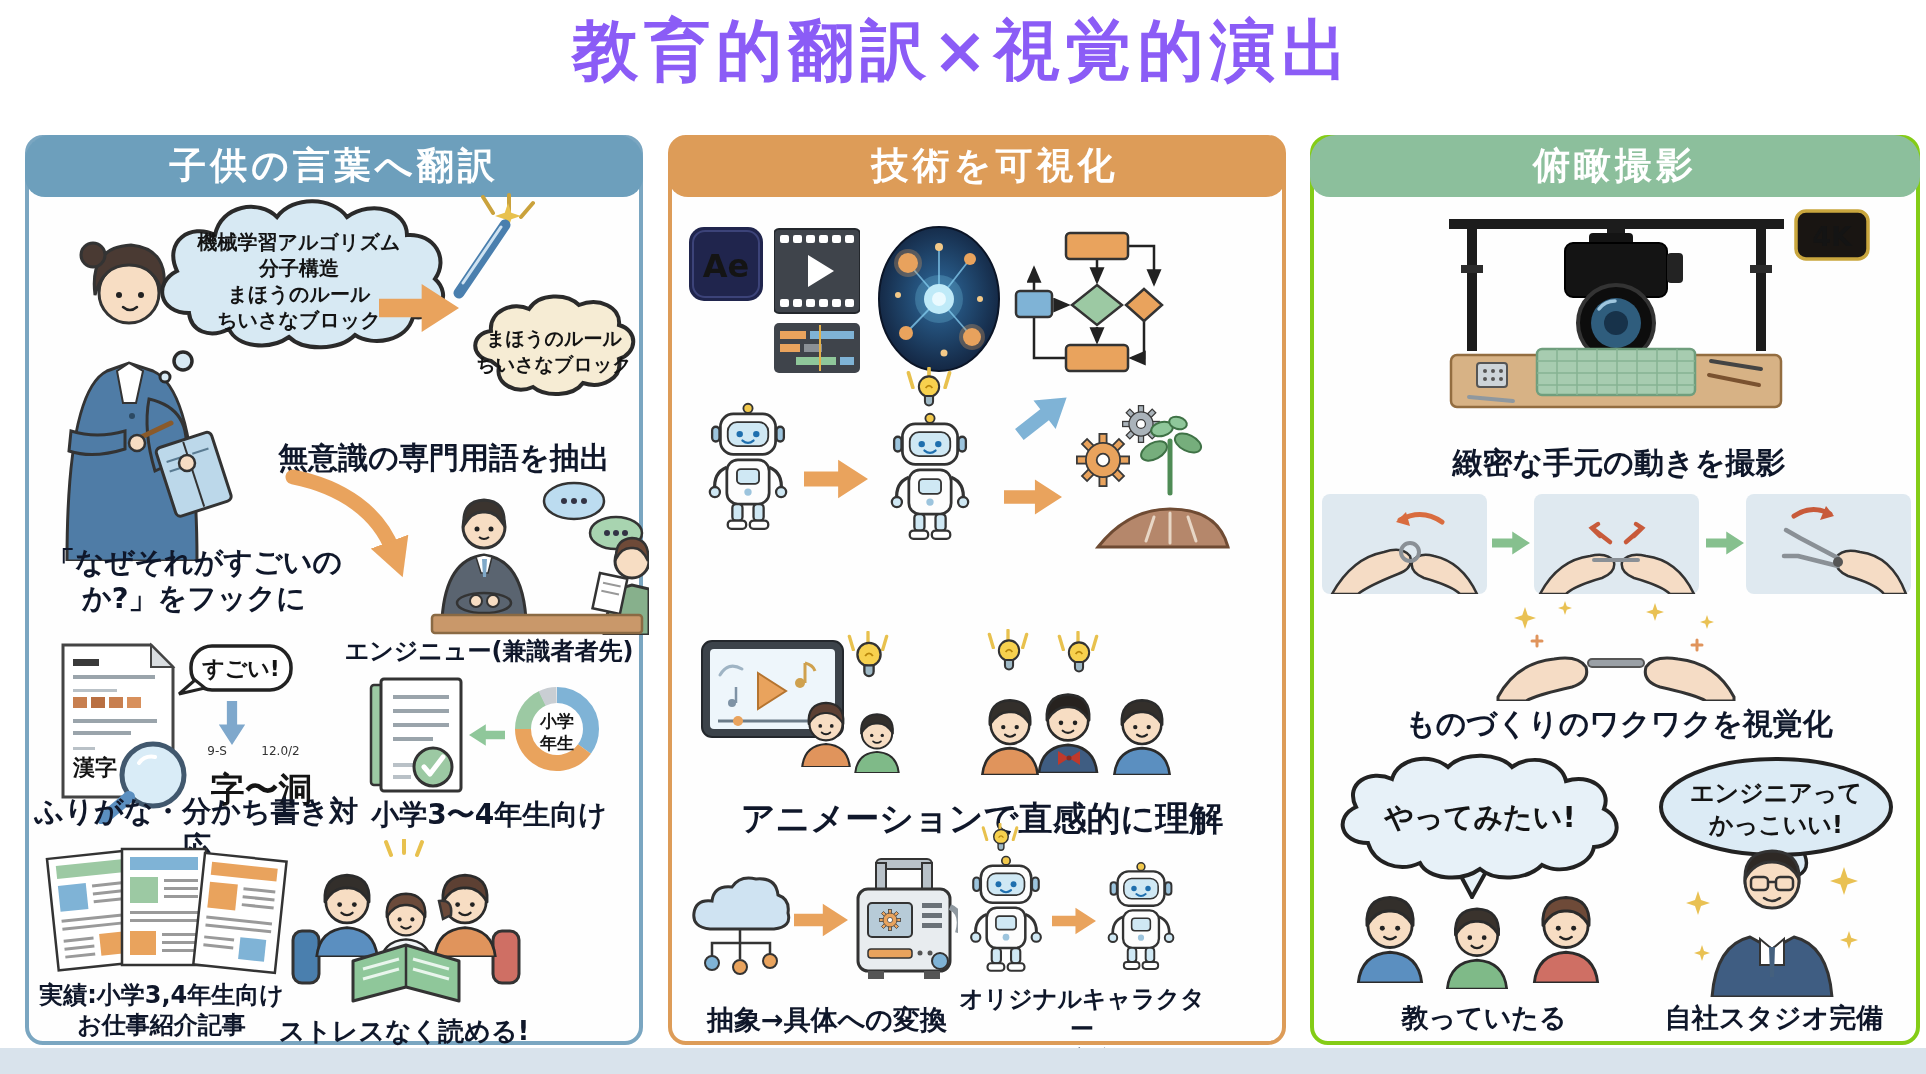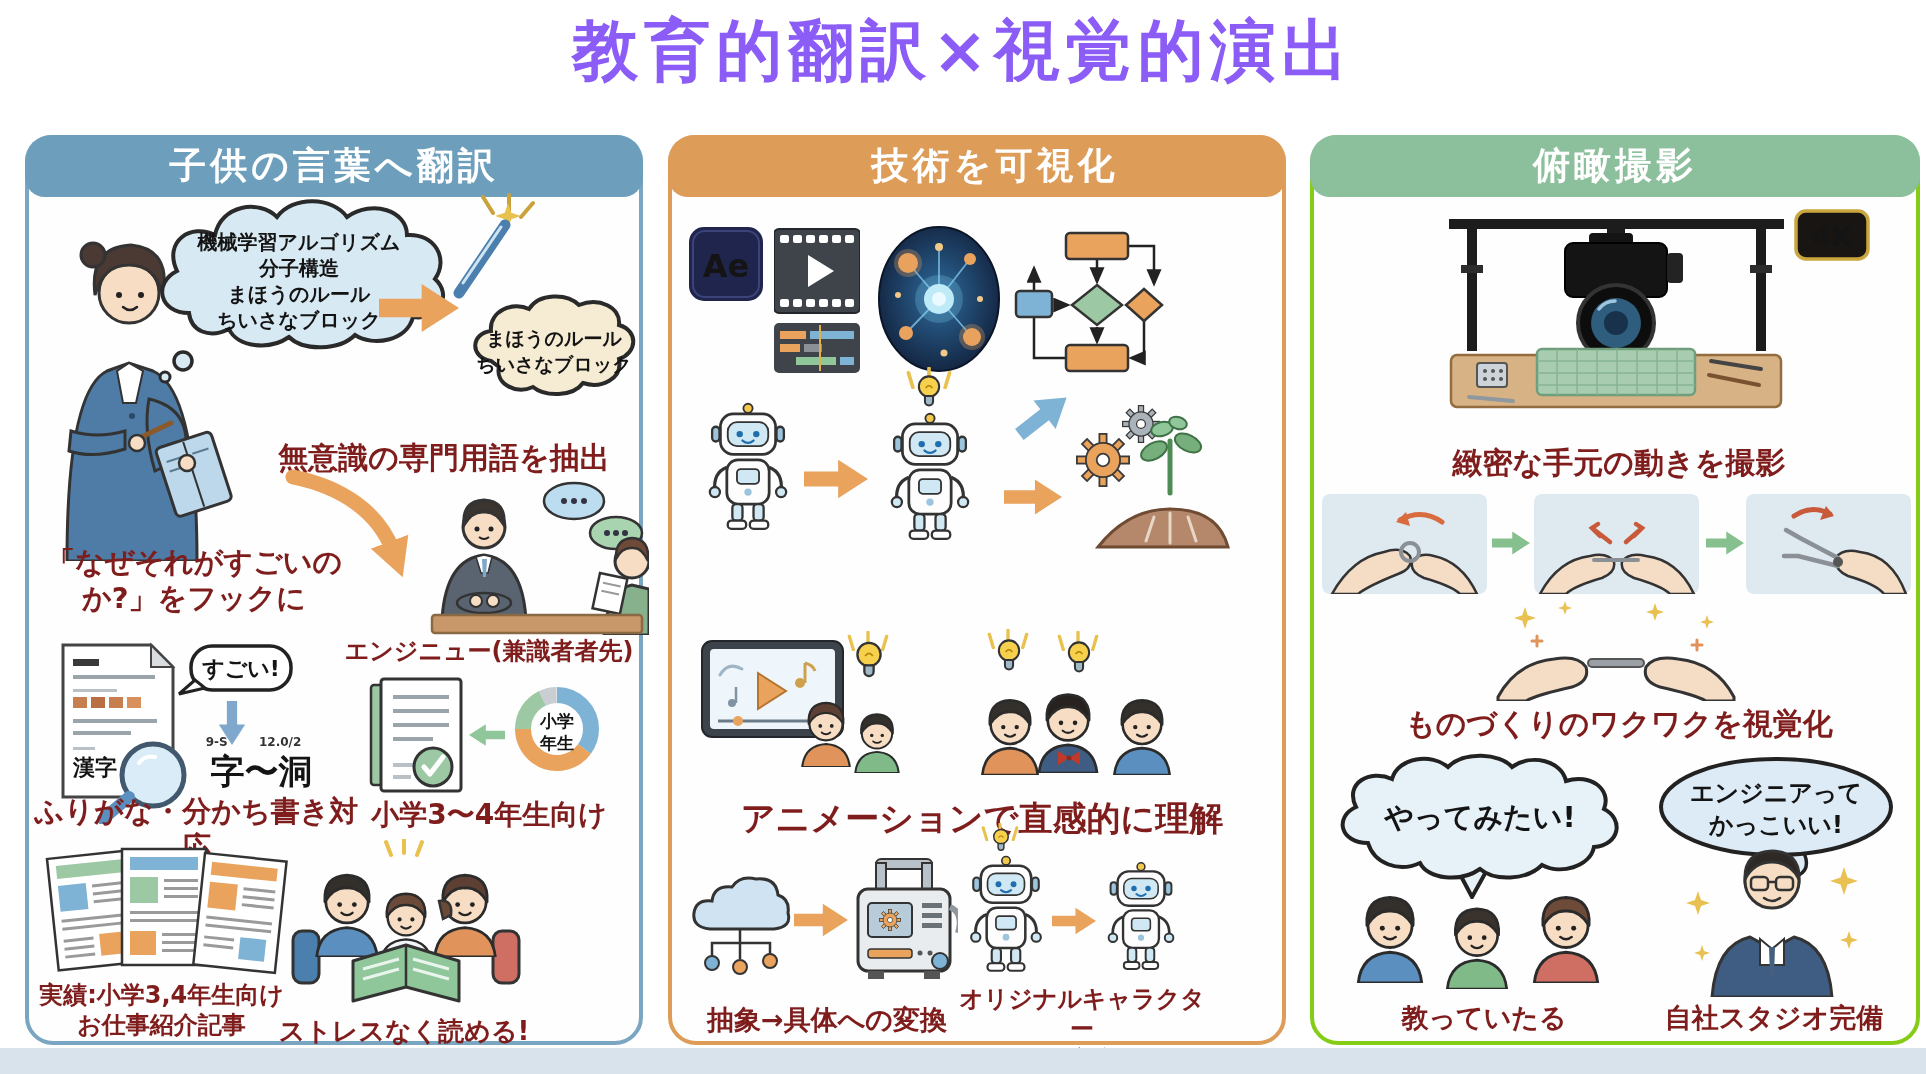--- a/index.html
+++ b/index.html
@@ -8,7 +8,7 @@
   .stage{position:absolute;inset:0;}
   .title{position:absolute;top:6px;left:0;width:100%;text-align:center;
          font-size:66px;font-weight:900;color:#8b5cf6;letter-spacing:6px;}
-  .panel{position:absolute;top:135px;height:910px;background:#fefefe;border-radius:28px;box-sizing:border-box;}
+  .panel{position:absolute;top:135px;height:910px;background:#fefefe;border-radius:18px;box-sizing:border-box;}
   .panel-left{left:25px;width:618px;border:4px solid #7aa6c1;}
   .panel-mid{left:668px;width:618px;border:4px solid #dd9c58;}
   .panel-right{left:1310px;width:610px;border:4px solid #84cc16;}

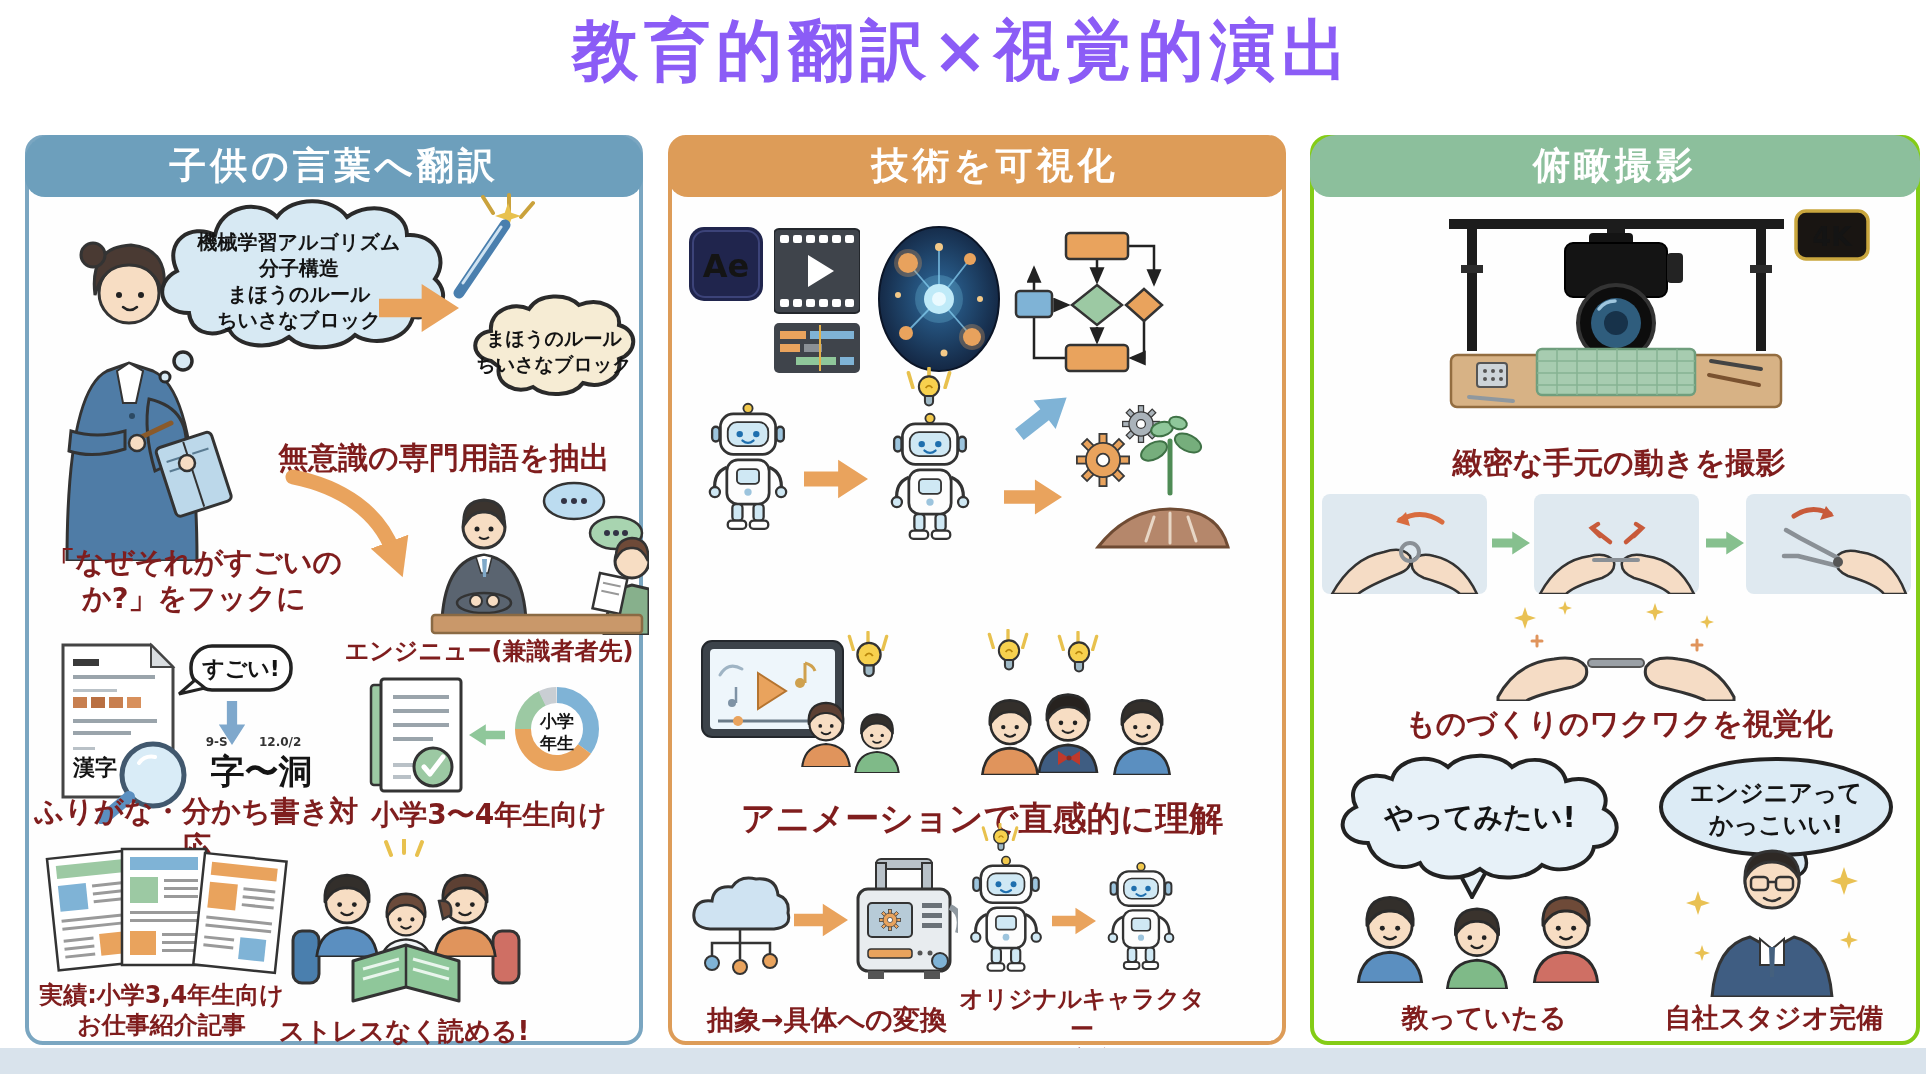--- a/index.html
+++ b/index.html
@@ -18,7 +18,7 @@
   .panel-left .phead{background:#6d9fbc;}
   .panel-mid .phead{background:#dd9c58;padding-left:36px;}
   .panel-right .phead{background:#8cbf9c;}
-  .cap{position:absolute;text-align:center;font-weight:900;color:#7f1d1d;line-height:1.24;}
+  .cap{position:absolute;text-align:center;font-weight:900;color:#0f172a;line-height:1.24;}
   .abs{position:absolute;}
   svg text{font-family:"DejaVu Sans","Liberation Sans",sans-serif;font-weight:900;fill:#141414;}
   .ruby{display:flex;justify-content:space-around;font-size:12px;font-weight:700;color:#333;width:120px;margin:0 auto;gap:7px;}

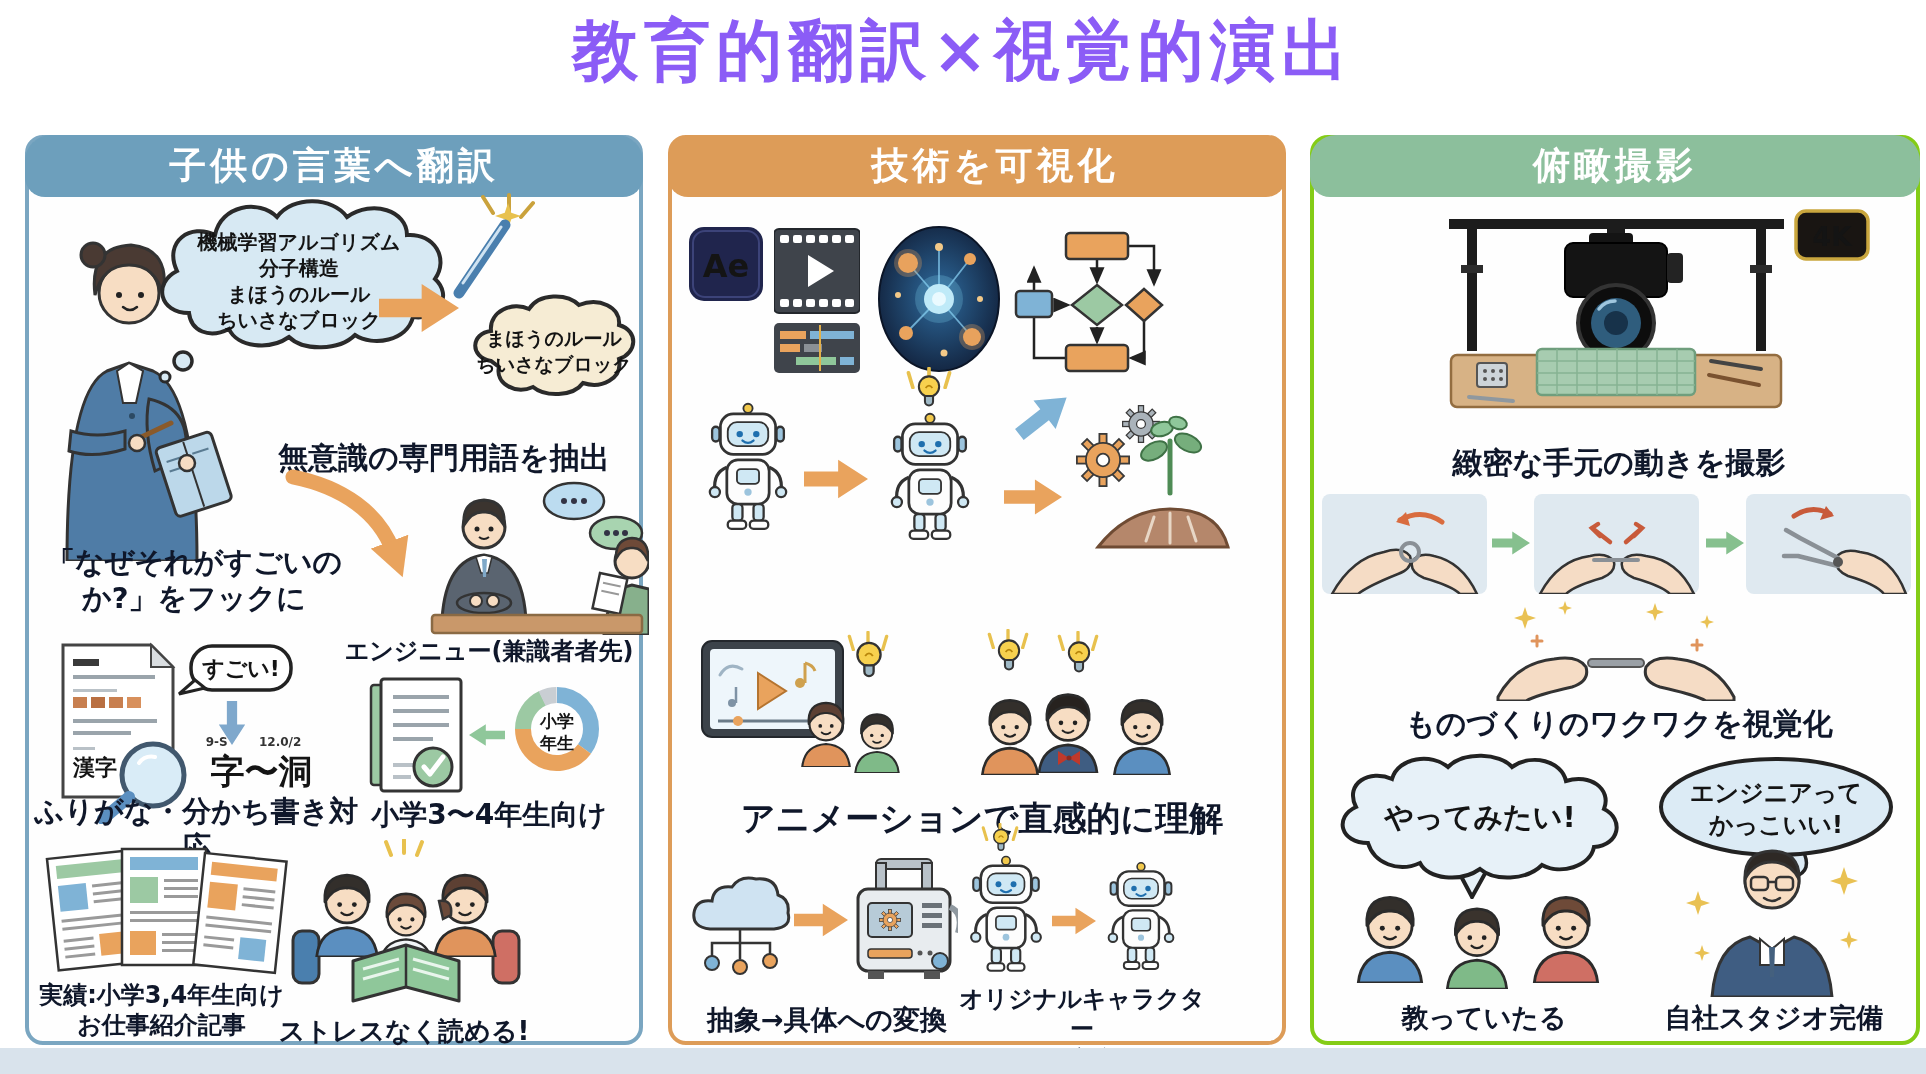--- a/index.html
+++ b/index.html
@@ -21,7 +21,7 @@
   .cap{position:absolute;text-align:center;font-weight:900;color:#0f172a;line-height:1.24;}
   .abs{position:absolute;}
   svg text{font-family:"DejaVu Sans","Liberation Sans",sans-serif;font-weight:900;fill:#141414;}
-  .ruby{display:flex;justify-content:space-around;font-size:12px;font-weight:700;color:#333;width:120px;margin:0 auto;gap:7px;}
+  .ruby{display:flex;justify-content:space-around;font-size:12px;font-weight:400;color:#333;width:120px;margin:9px auto;gap:7px;}
   .fword{font-size:34px;font-weight:900;color:#141414;text-align:center;padding-left:16px;}
   .strip{position:absolute;left:0;bottom:0;width:100%;height:26px;background:#d9e3ec;}
 </style>

